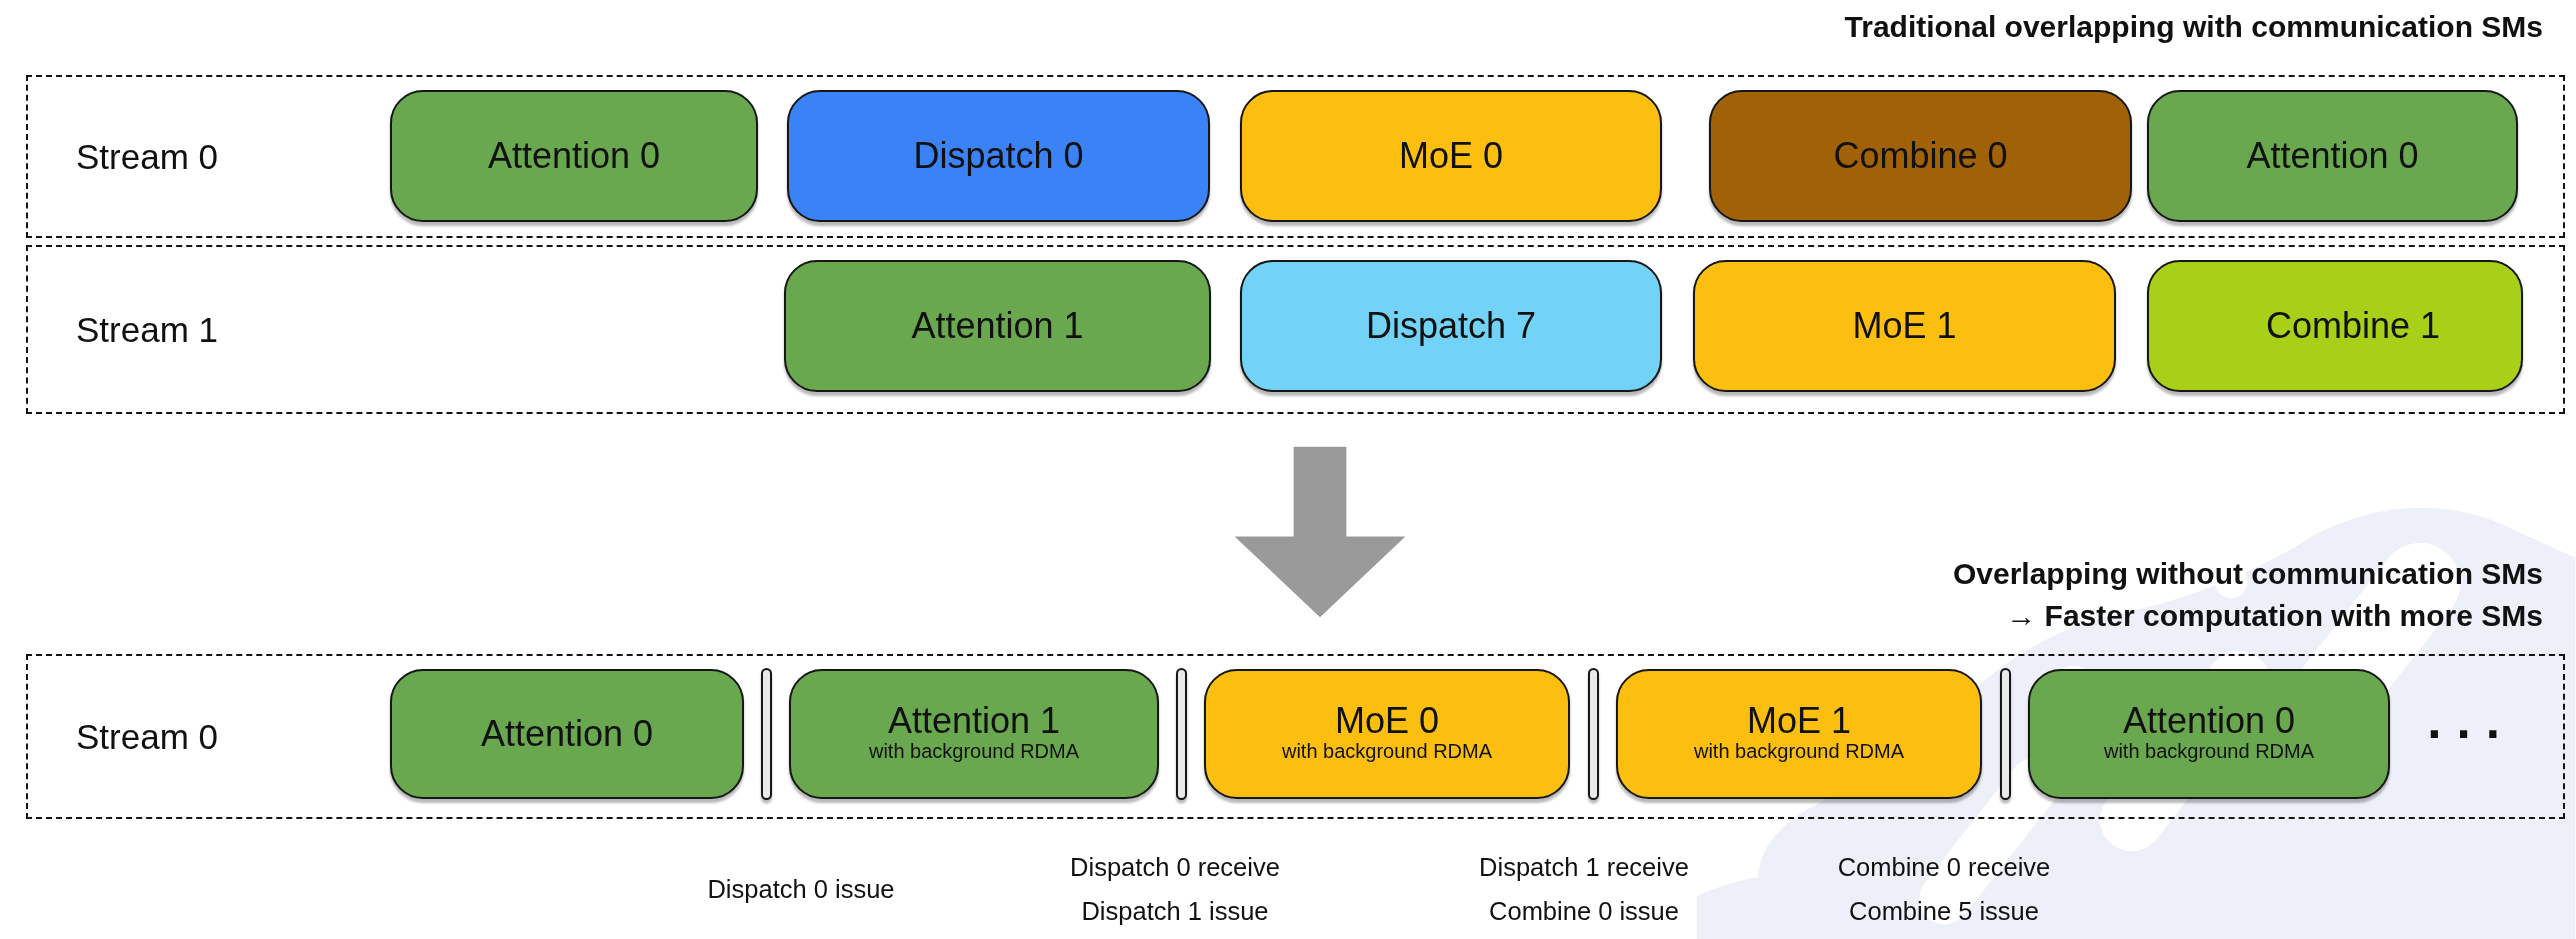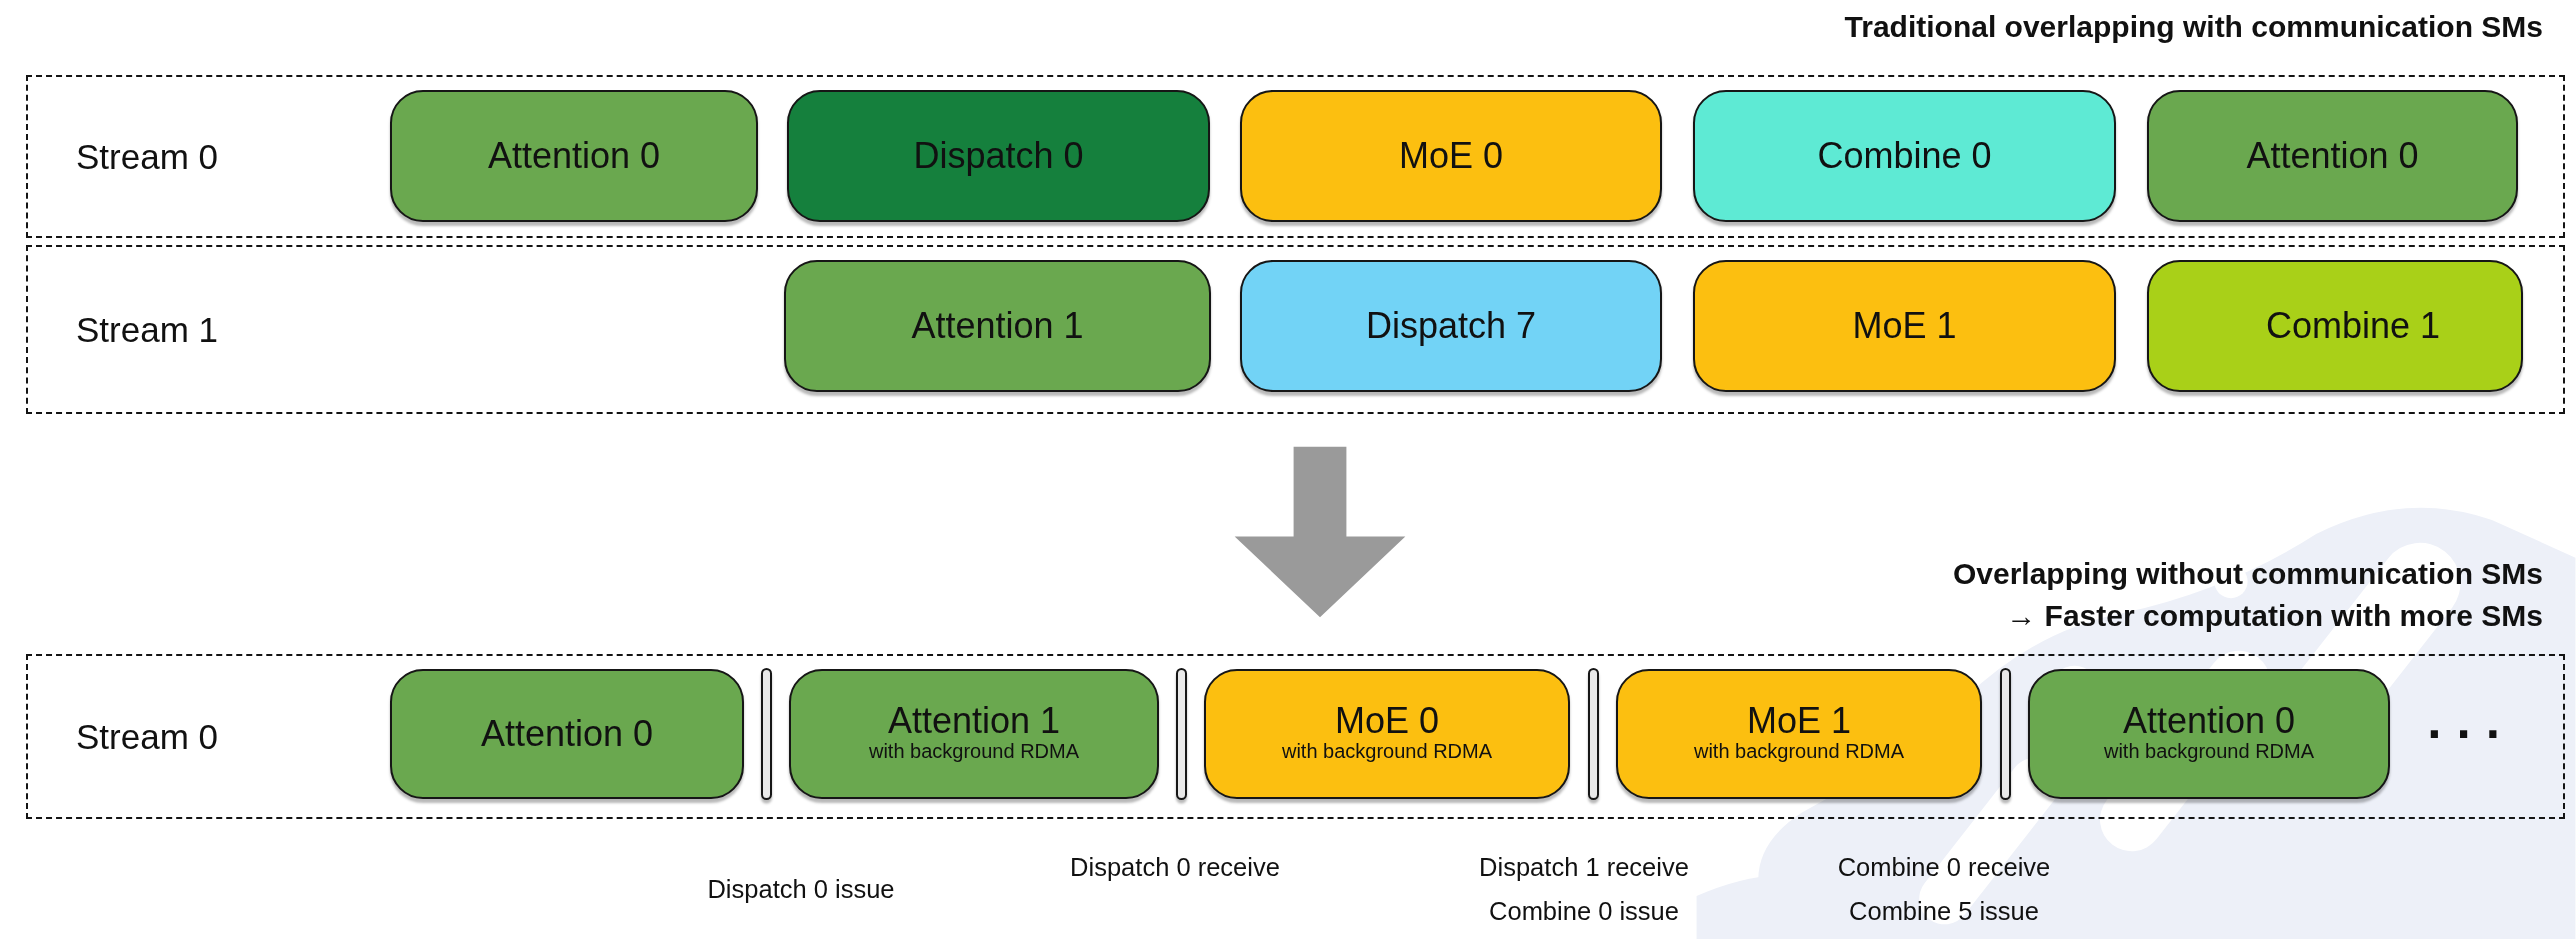--- a/index.html
+++ b/index.html
@@ -91,7 +91,7 @@
         <div class="blk r0-e0" style="background: rgb(106, 168, 79);">
           <div class="blk-label">Attention 0</div>
         </div>
-        <div class="blk r0-e1" style="background: #15803d;">
+        <div class="blk r0-e1" style="background: #3b82f6;">
           <div class="blk-label">Dispatch 0</div>
         </div>
         <div class="blk r0-e2" style="background: rgb(252, 191, 16);">

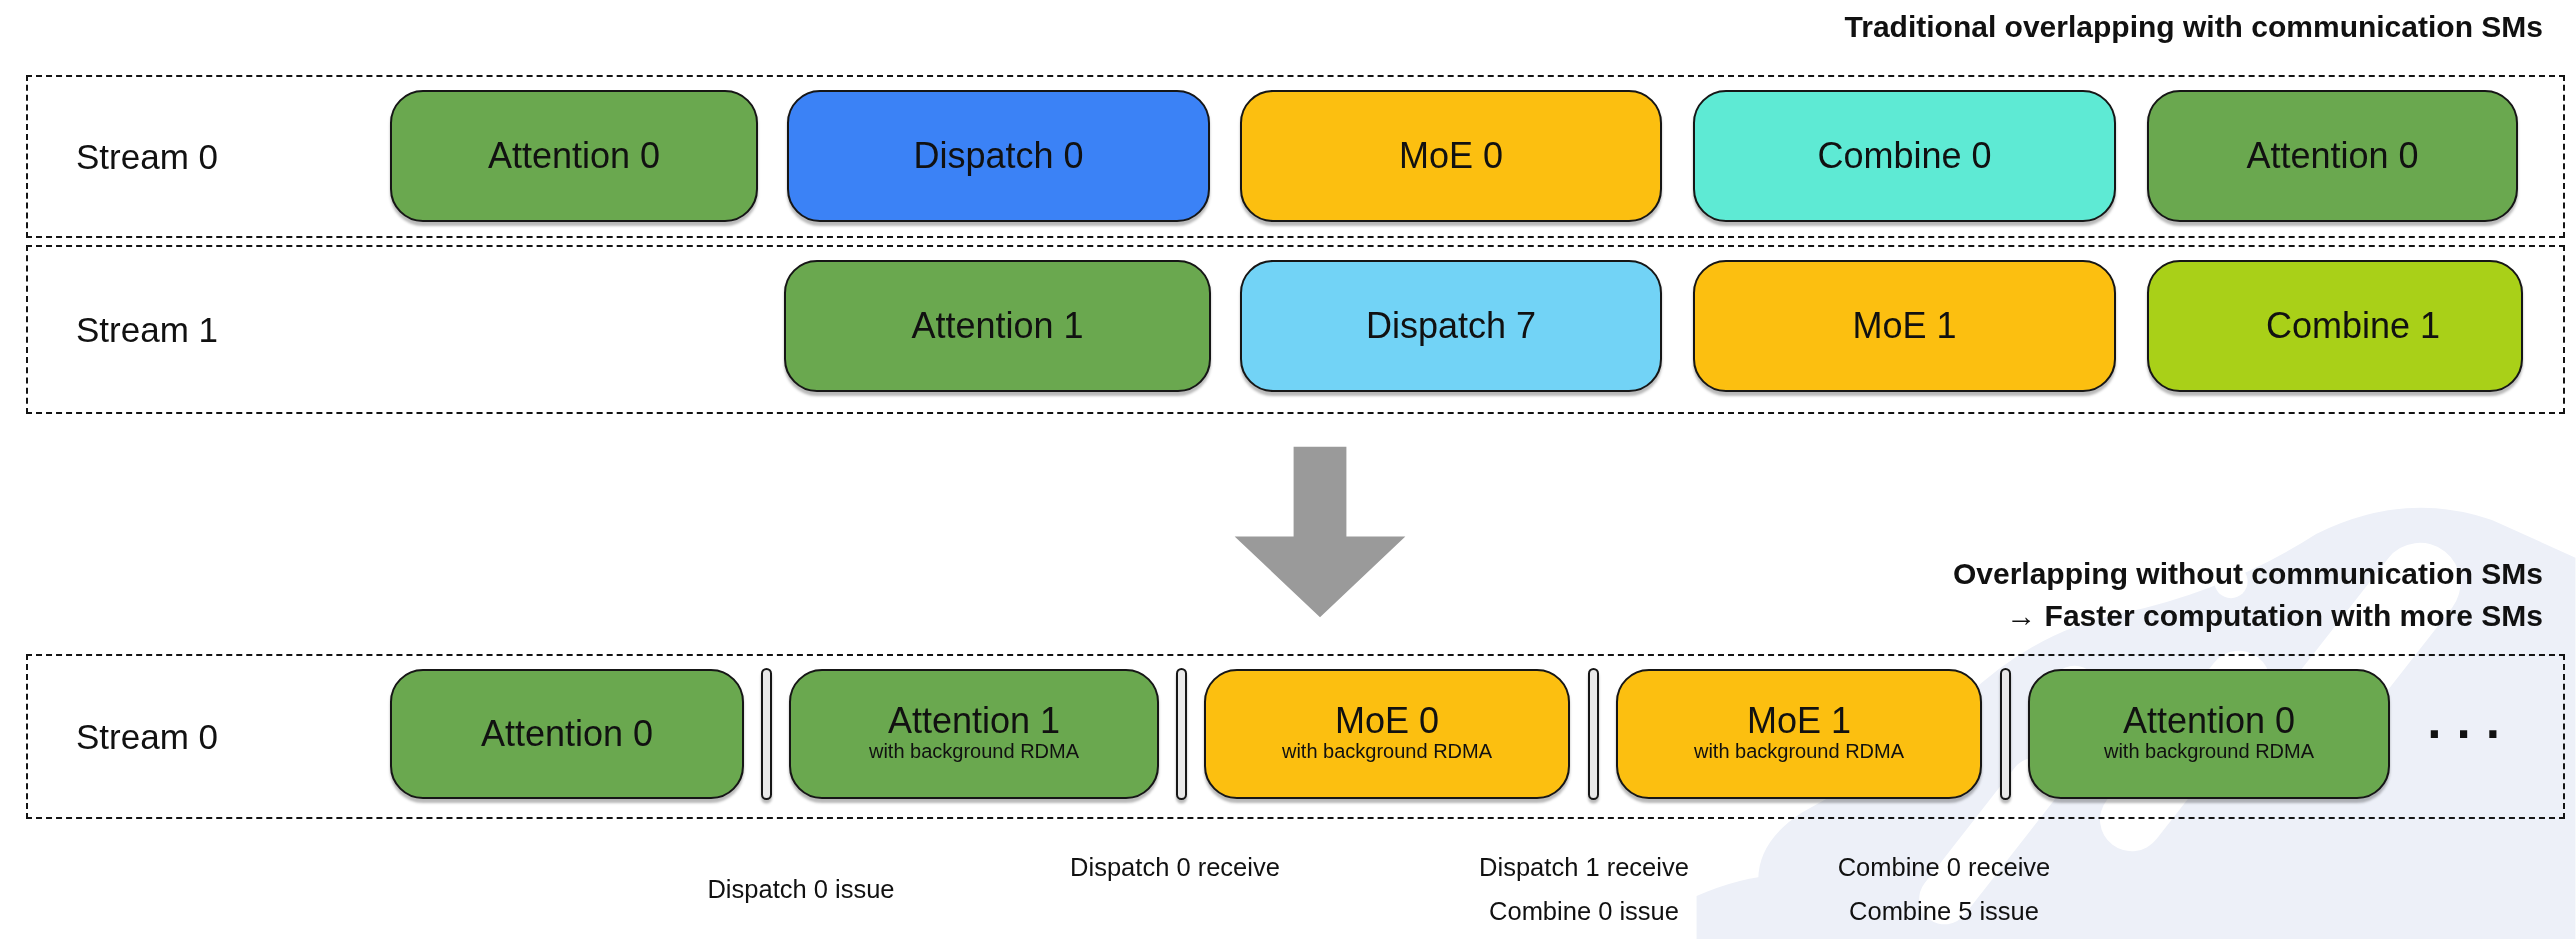--- a/index.html
+++ b/index.html
@@ -97,7 +97,7 @@
         <div class="blk r0-e2" style="background: rgb(252, 191, 16);">
           <div class="blk-label">MoE 0</div>
         </div>
-        <div class="blk r0-e3" style="background: #5eead4;">
+        <div class="blk r0-e3" style="background: #a16207; margin-left: 16px;">
           <div class="blk-label">Combine 0</div>
         </div>
         <div class="blk r0-e4" style="background: rgb(106, 168, 79);">

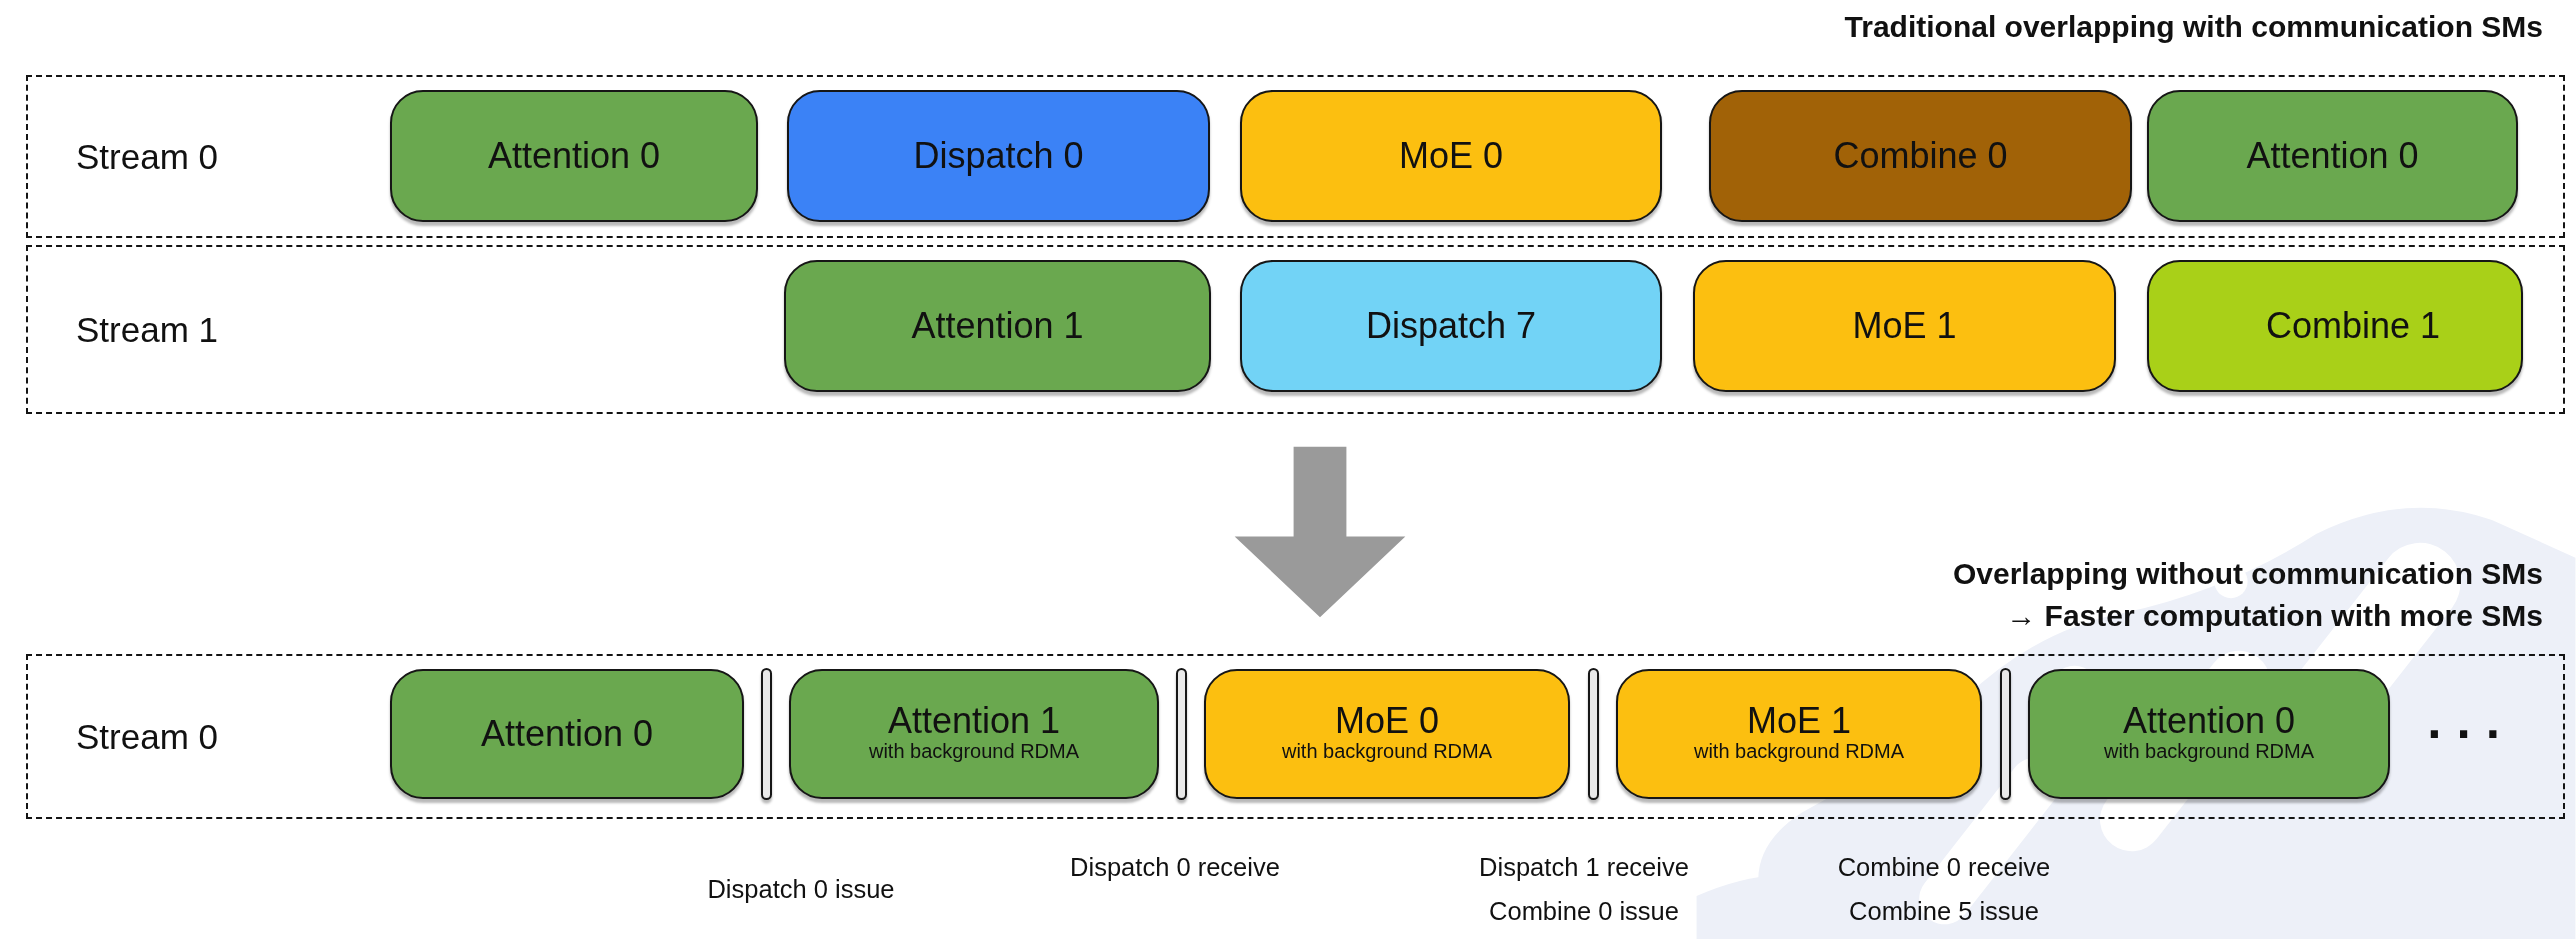--- a/index.html
+++ b/index.html
@@ -163,6 +163,7 @@
         </div>
         <div class="ann ann-1">
           <div>Dispatch 0 receive</div>
+          <div>Dispatch 1 issue</div>
         </div>
         <div class="ann ann-2">
           <div>Dispatch 1 receive</div>

